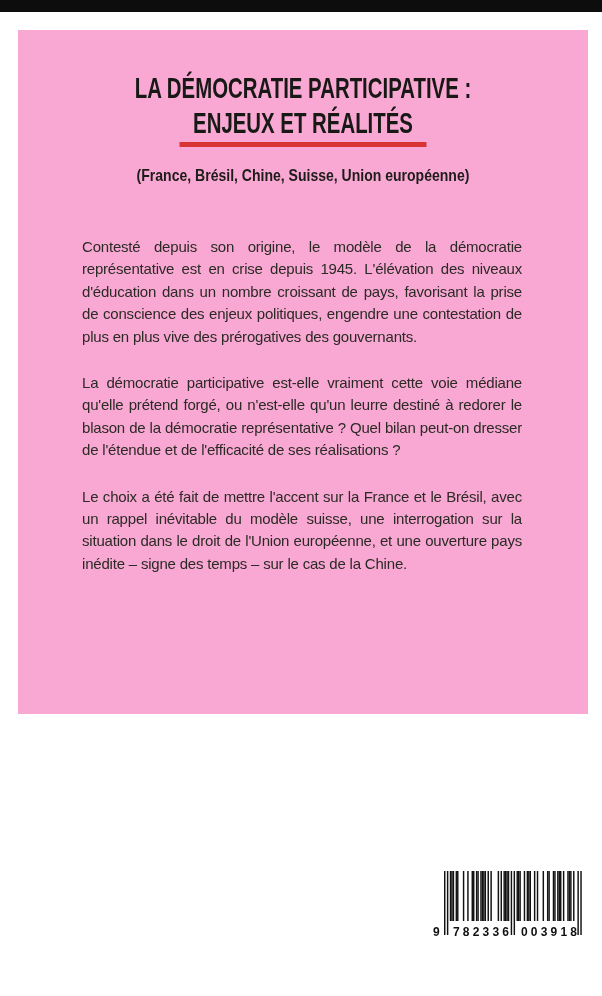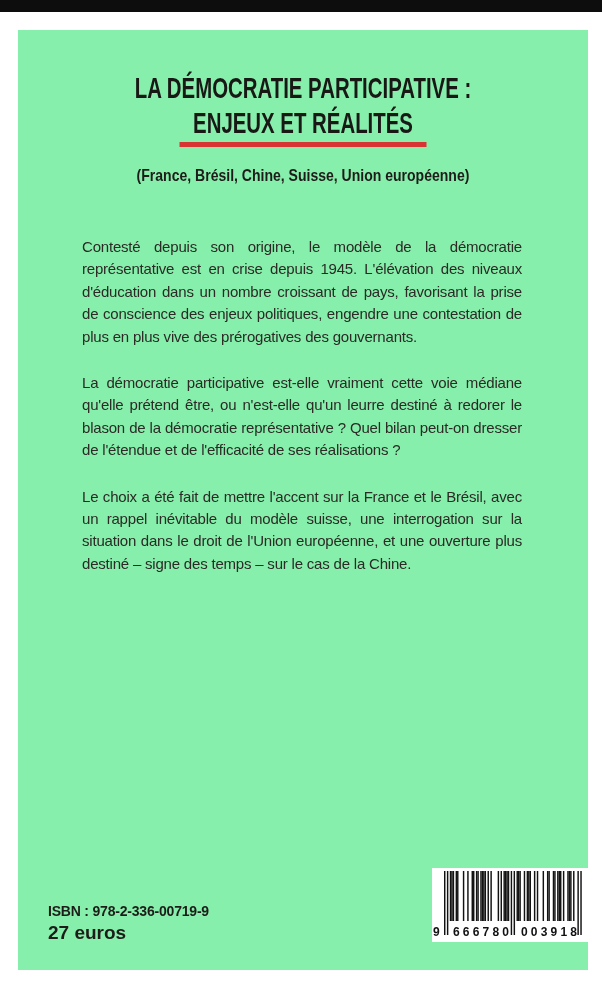--- a/index.html
+++ b/index.html
@@ -10,8 +10,8 @@
   }
   .scan-edge{position:absolute;top:0;left:0;width:602px;height:12px;background:#0d0d0d;}
   .cover{
-    position:absolute;left:18px;top:30px;width:570px;height:940px;
-    background:#86efac;
+    position:absolute;left:18px;top:30px;width:570px;height:684px;
+    background:#f9a8d4;
     text-decoration:underline;
   }
   .title-block{position:absolute;top:40px;left:0;width:570px;text-align:center;}

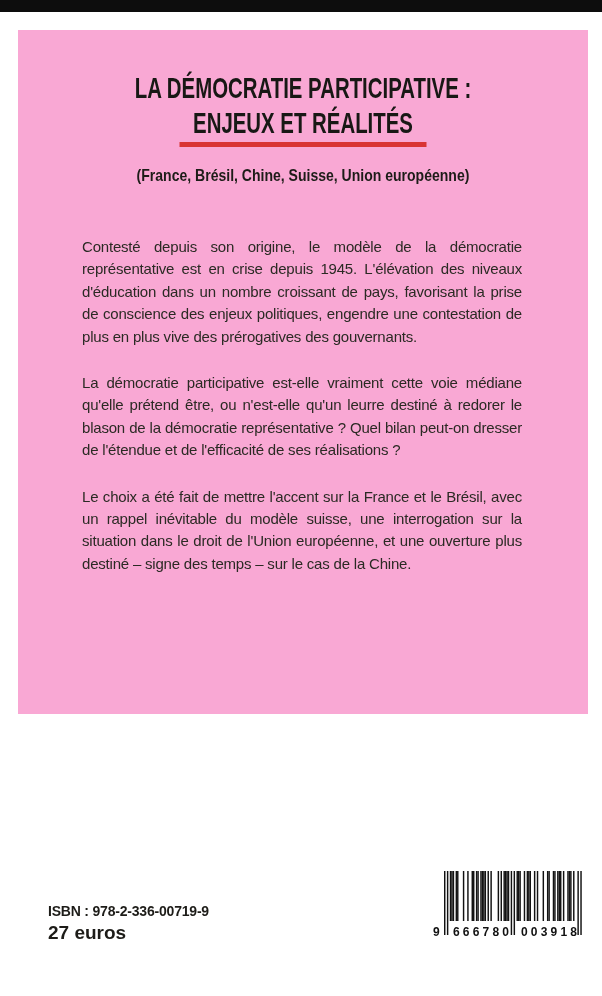--- a/index.html
+++ b/index.html
@@ -73,7 +73,7 @@
 
   <div class="back-text">
     <p>Contesté depuis son origine, le modèle de la démocratie représentative est en crise depuis 1945. L'élévation des niveaux d'éducation dans un nombre croissant de pays, favorisant la prise de conscience des enjeux politiques, engendre une contestation de plus en plus vive des prérogatives des gouvernants.</p>
-    <p>La démocratie participative est-elle vraiment cette voie médiane qu'elle prétend être, ou n'est-elle qu'un leurre destiné à redorer le blason de la démocratie représentative ? Quel bilan peut-on dresser de l'étendue et de l'efficacité de ses réalisations ?</p>
+    <p>La démocratie participative est-elle vraiment cette voie médiane qu'elle prétend forgé, ou n'est-elle qu'un leurre destiné à redorer le blason de la démocratie représentative ? Quel bilan peut-on dresser de l'étendue et de l'efficacité de ses réalisations ?</p>
     <p>Le choix a été fait de mettre l'accent sur la France et le Brésil, avec un rappel inévitable du modèle suisse, une interrogation sur la situation dans le droit de l'Union européenne, et une ouverture plus destiné – signe des temps – sur le cas de la Chine.</p>
   </div>
 

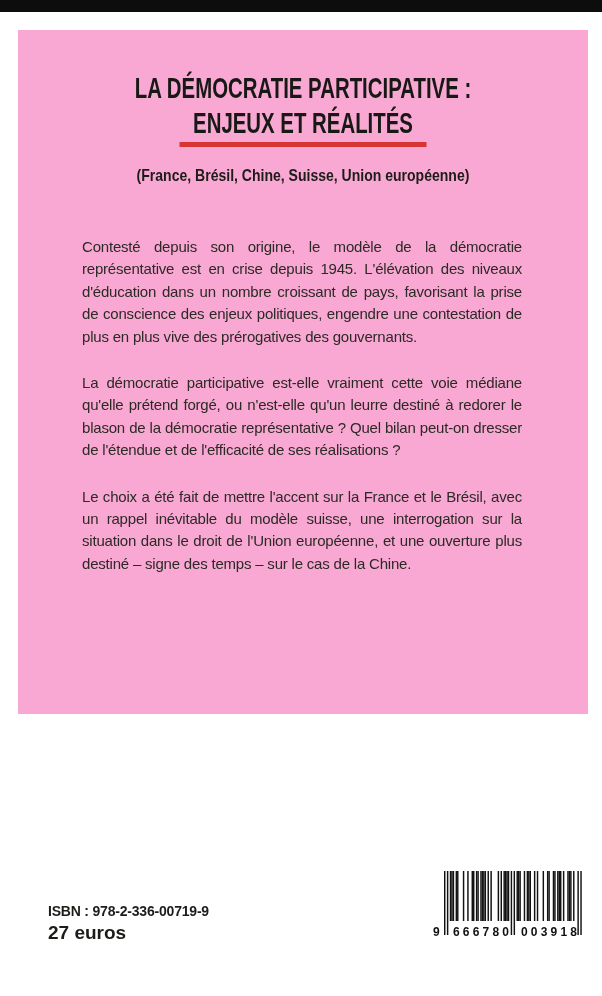--- a/index.html
+++ b/index.html
@@ -74,7 +74,7 @@
   <div class="back-text">
     <p>Contesté depuis son origine, le modèle de la démocratie représentative est en crise depuis 1945. L'élévation des niveaux d'éducation dans un nombre croissant de pays, favorisant la prise de conscience des enjeux politiques, engendre une contestation de plus en plus vive des prérogatives des gouvernants.</p>
     <p>La démocratie participative est-elle vraiment cette voie médiane qu'elle prétend forgé, ou n'est-elle qu'un leurre destiné à redorer le blason de la démocratie représentative ? Quel bilan peut-on dresser de l'étendue et de l'efficacité de ses réalisations ?</p>
-    <p>Le choix a été fait de mettre l'accent sur la France et le Brésil, avec un rappel inévitable du modèle suisse, une interrogation sur la situation dans le droit de l'Union européenne, et une ouverture plus destiné – signe des temps – sur le cas de la Chine.</p>
+    <p>Le choix a été fait de mettre l'accent sur la France et le Brésil, avec un rappel inévitable du modèle suisse, une interrogation sur la situation dans le droit de l'Union européenne, et une ouverture pays inédite – signe des temps – sur le cas de la Chine.</p>
   </div>
 
   <div class="isbn-block">

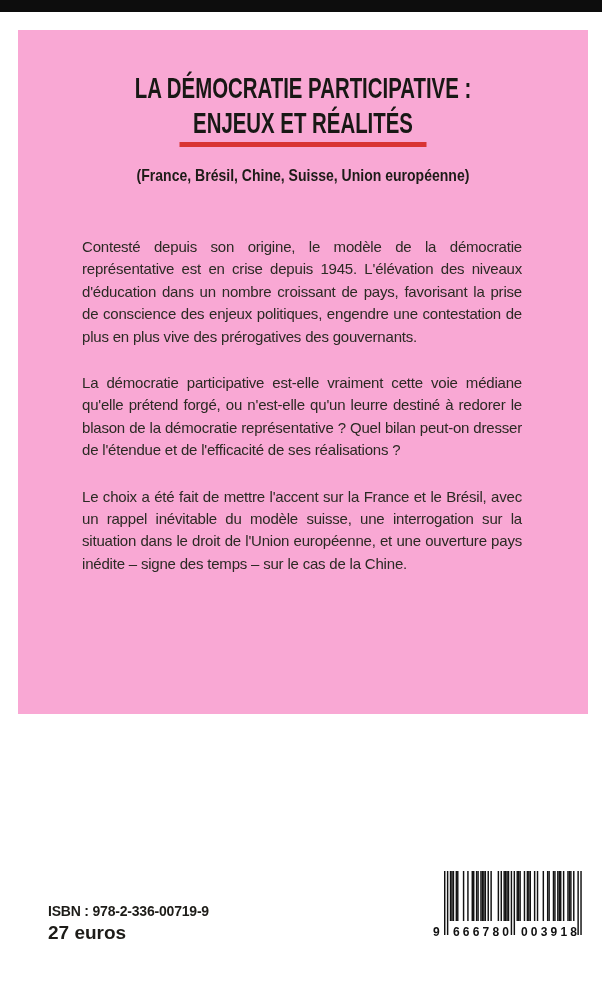--- a/index.html
+++ b/index.html
@@ -77,10 +77,6 @@
     <p>Le choix a été fait de mettre l'accent sur la France et le Brésil, avec un rappel inévitable du modèle suisse, une interrogation sur la situation dans le droit de l'Union européenne, et une ouverture pays inédite – signe des temps – sur le cas de la Chine.</p>
   </div>
 
-  <div class="isbn-block">
-    <div class="isbn-line">ISBN : 978-2-336-00719-9</div>
-    <div class="price-line">27 euros</div>
-  </div>
 
   <div class="barcode-box">
     <svg id="ean-svg" width="138" height="68">

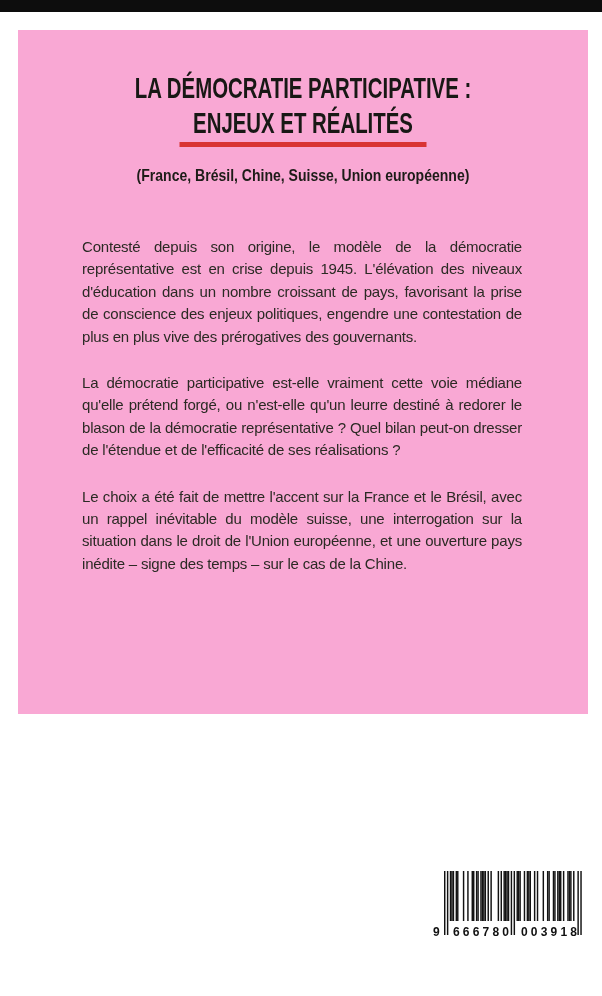--- a/index.html
+++ b/index.html
@@ -133,7 +133,7 @@
         <rect x="136.30" y="0" width="1.45" height="64"></rect>
       </svg>
     <span class="ean-digit-lead">9</span>
-    <span class="ean-digits-left">666780</span>
+    <span class="ean-digits-left">782336</span>
     <span class="ean-digits-right">003918</span>
   </div>
 

